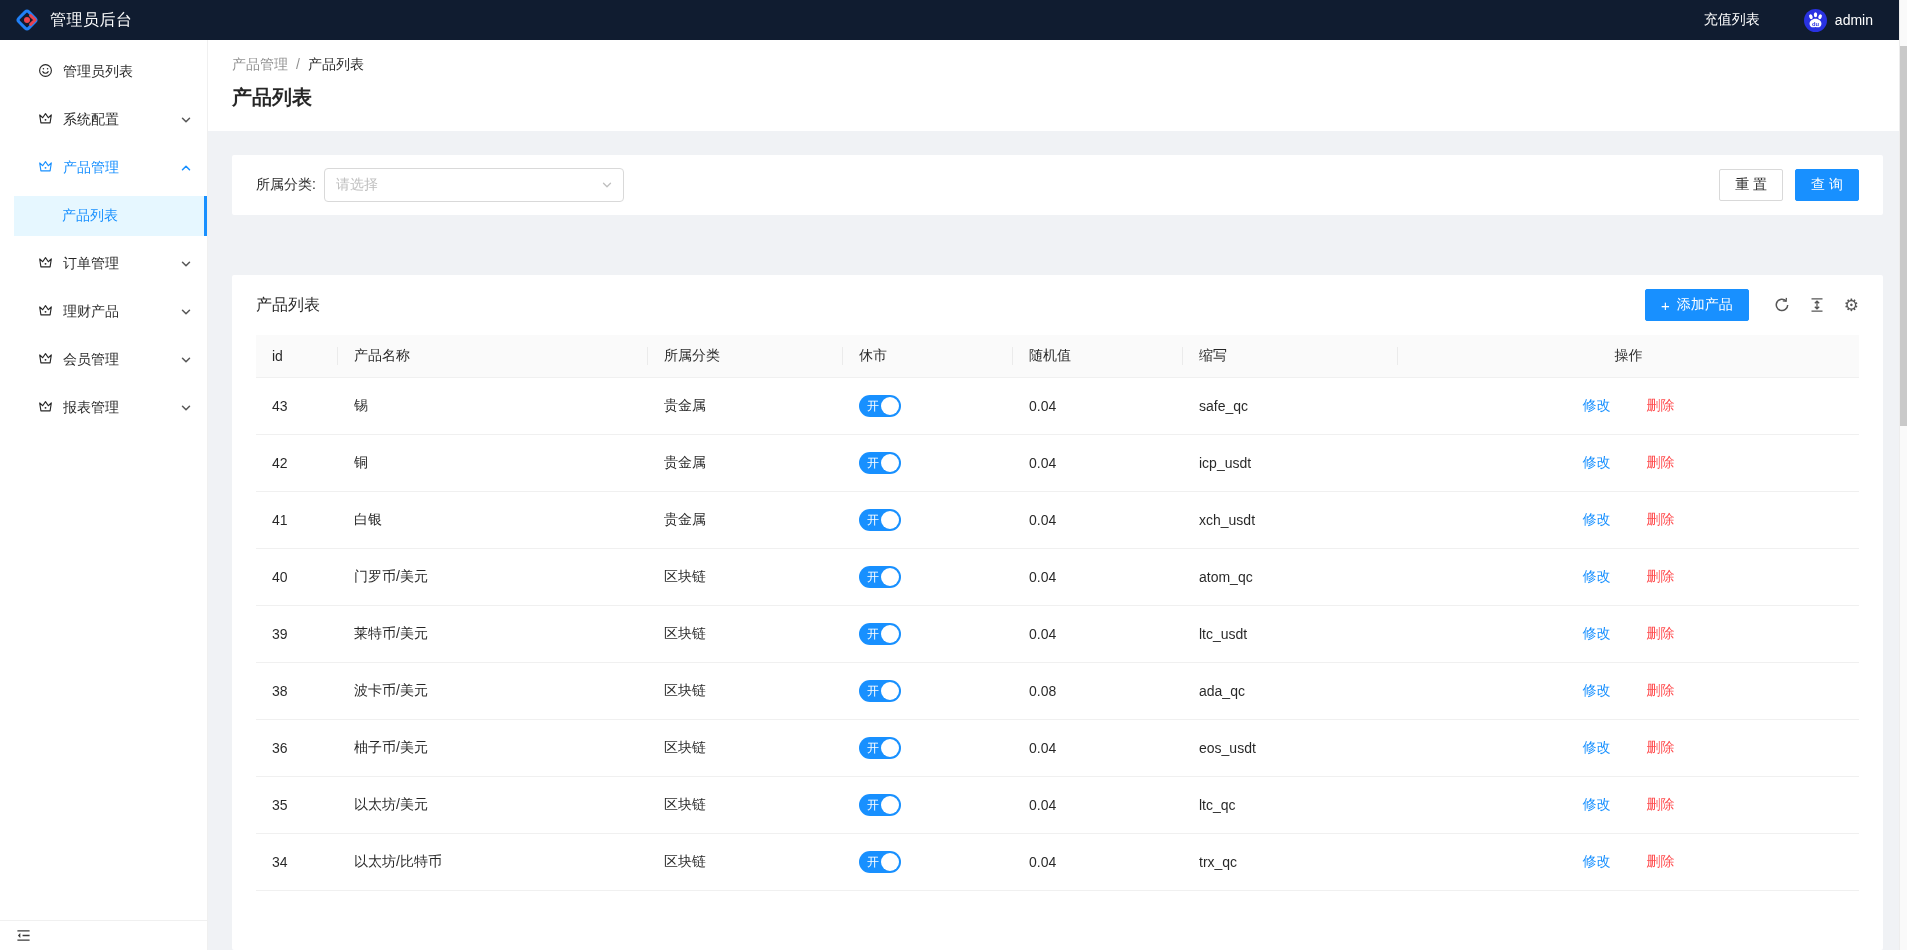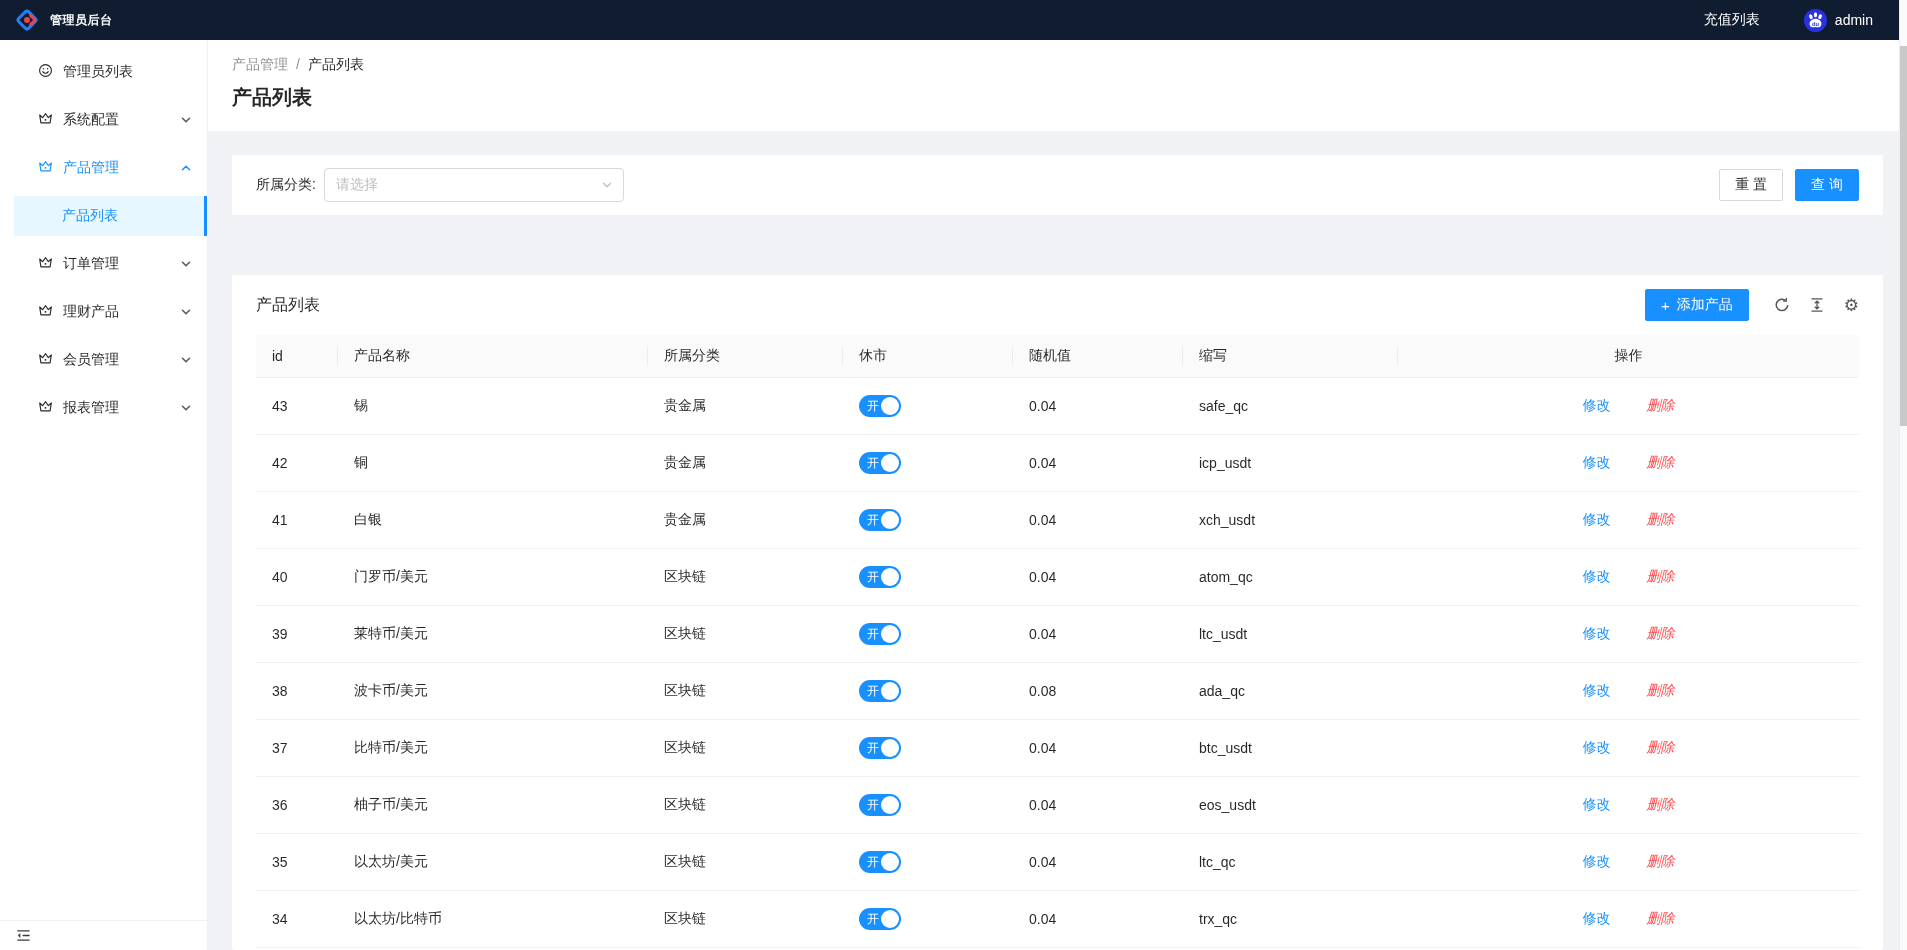--- a/index.html
+++ b/index.html
@@ -10,7 +10,7 @@
   
   .navbar { height:40px; background:#101c30; display:flex; align-items:center; padding:0 20px 0 14px; color:#fff; }
   .brand { display:flex; align-items:center; gap:10px; }
-  .brand-title { font-size:12px; font-weight:bold; letter-spacing:.5px; }
+  .brand-title { font-size:16px; font-weight:normal; letter-spacing:.5px; }
   .nav-links { margin-left:auto; display:flex; gap:42px;flex-direction:column; }
   .nav-link { color:#fff; cursor:pointer; }
   .user { display:flex; align-items:center; gap:8px; margin-left:44px; margin-right:14px; cursor:pointer; }

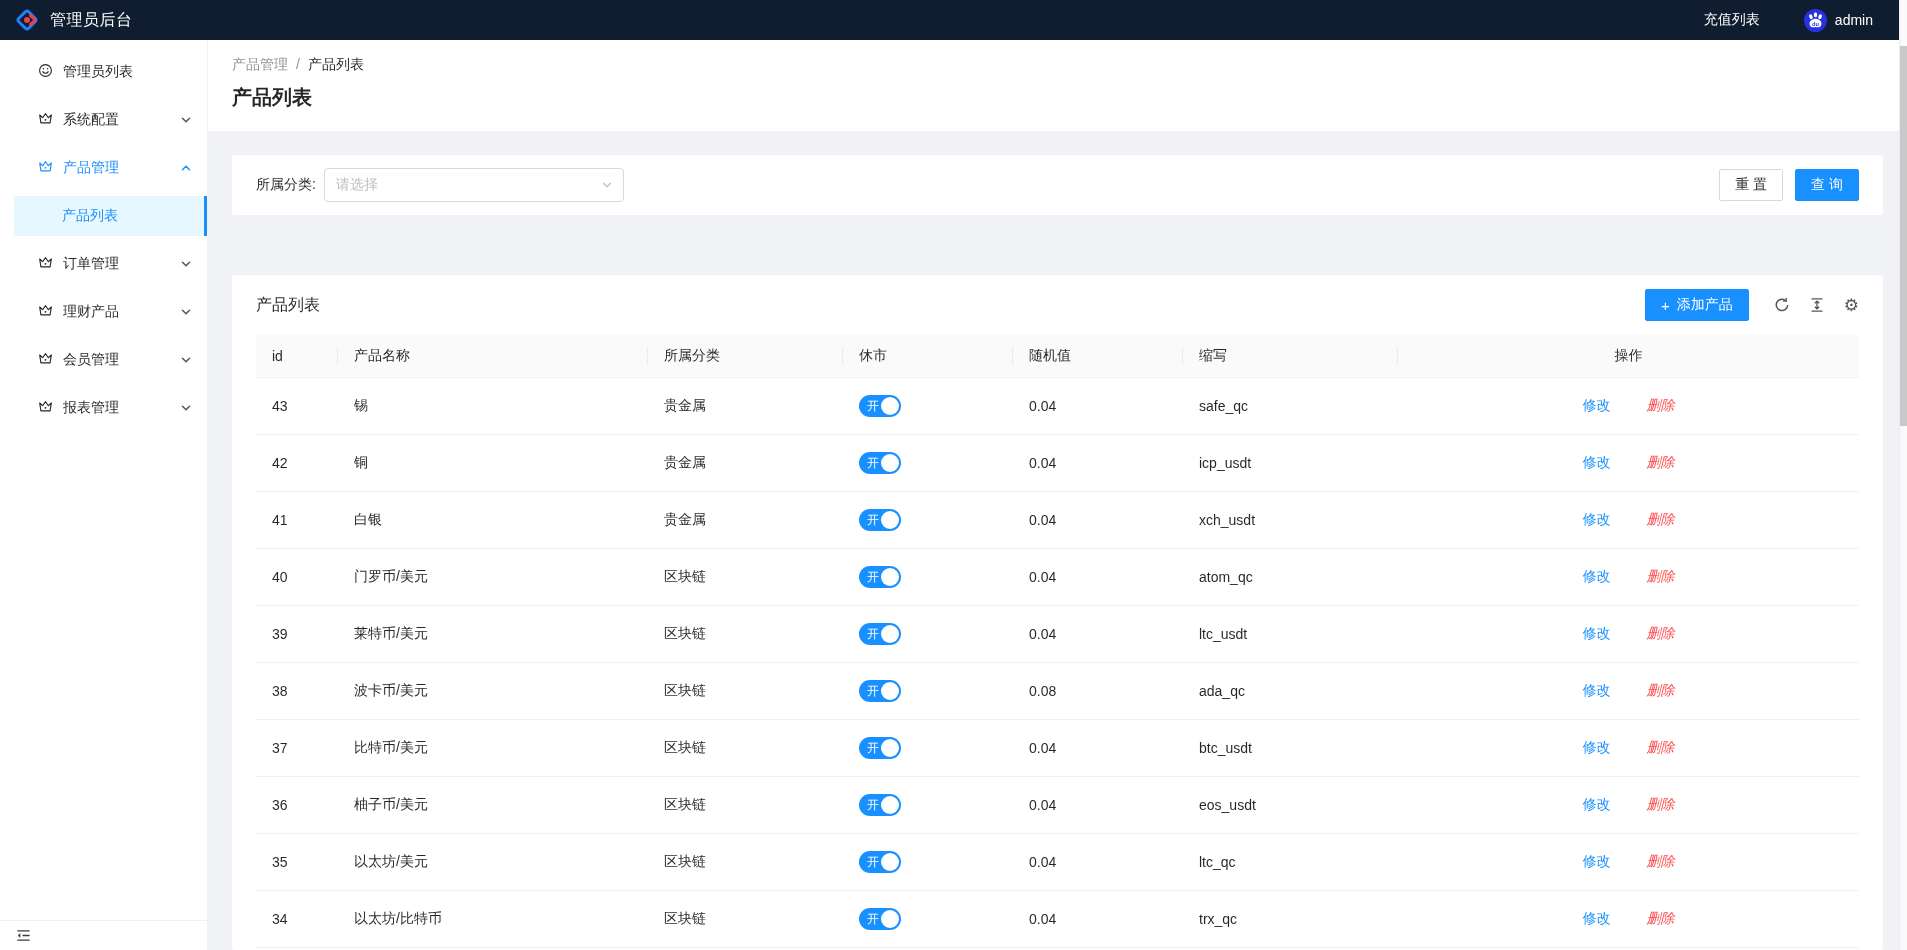--- a/index.html
+++ b/index.html
@@ -65,7 +65,7 @@
   .switch .knob { position:absolute; top:2px; right:2px; width:18px; height:18px; background:#fff; border-radius:50%; }
 
   .link-edit { color:#1890ff; cursor:pointer; margin-right:32px; }
-  .link-delete { color:#ff4d4f; cursor:pointer;font-style:italic; }
+  .link-delete { color:#ff4d4f; cursor:pointer; }
 
   
   .scrollbar { position:absolute; top:0; right:0; width:8px; height:950px; background:#fafafa; border-left:1px solid #ededed; z-index:10; }

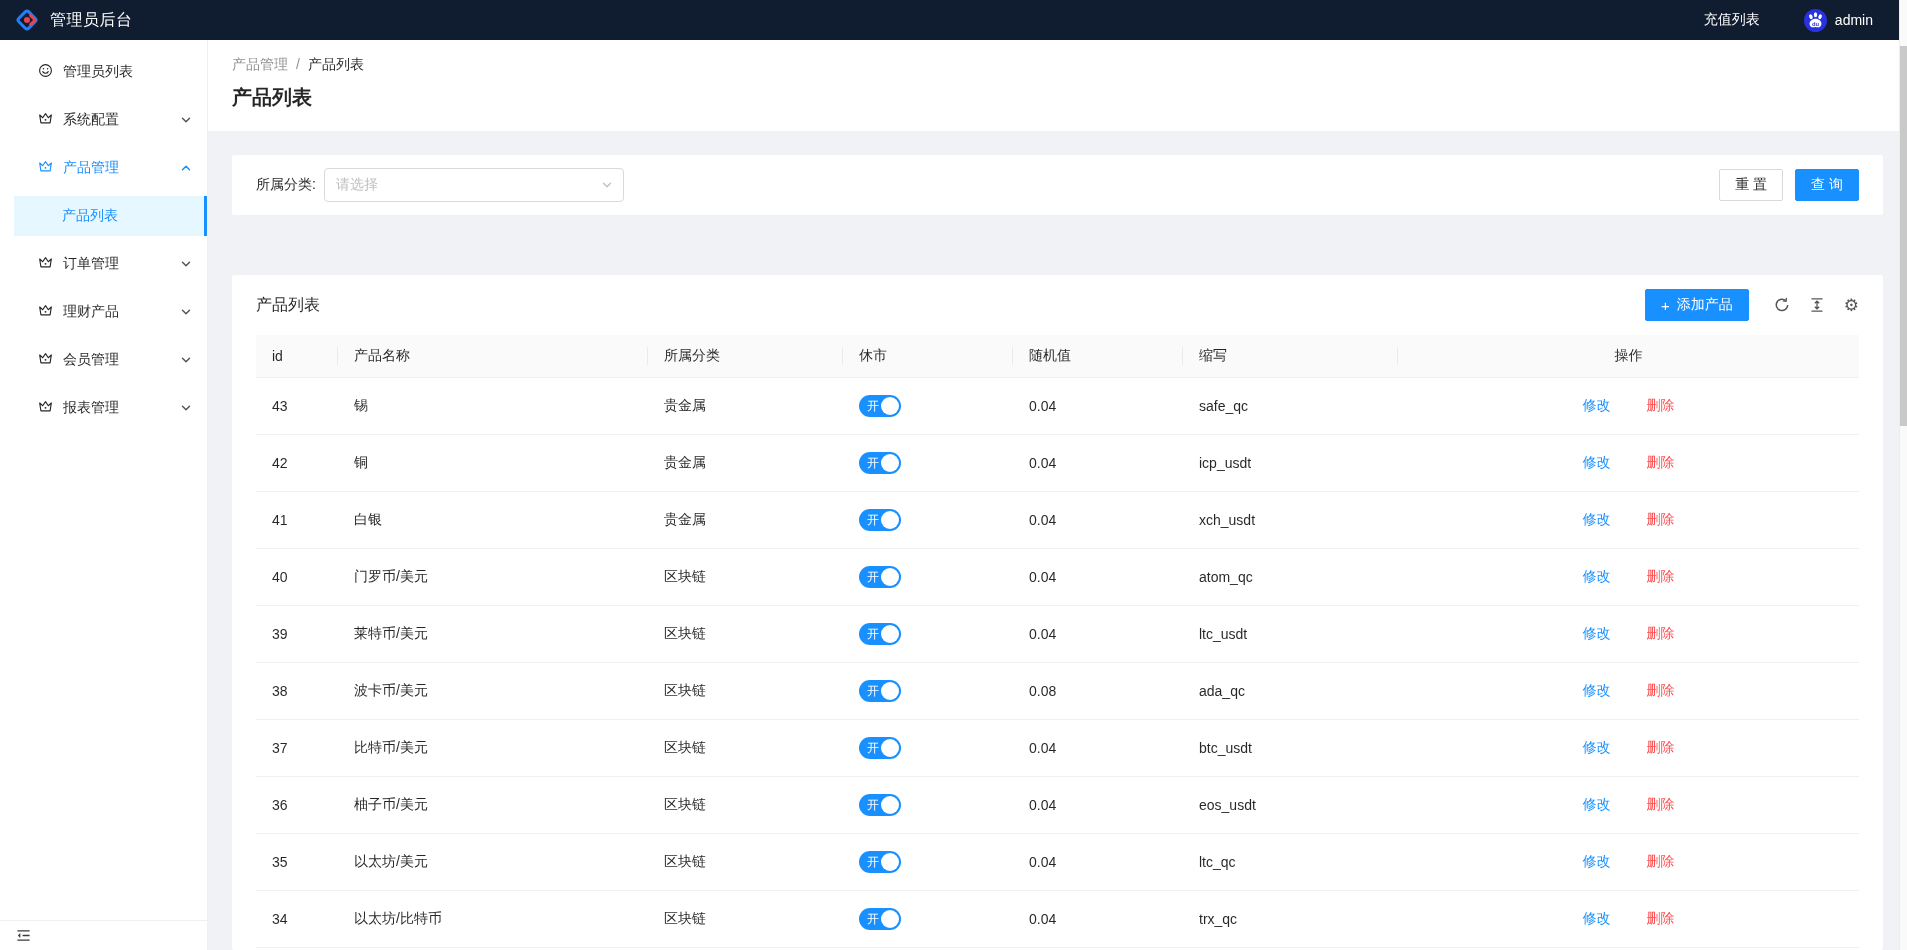--- a/index.html
+++ b/index.html
@@ -382,23 +382,6 @@
     </td>
   </tr>
                 <tr>
-    <td>37</td>
-    <td>比特币/美元</td>
-    <td>区块链</td>
-    <td>
-      <span class="switch">
-        <span class="on-label">开</span>
-        <span class="knob"></span>
-      </span>
-    </td>
-    <td>0.04</td>
-    <td>btc_usdt</td>
-    <td class="center">
-      <span class="link-edit">修改</span>
-      <span class="link-delete">删除</span>
-    </td>
-  </tr>
-                <tr>
     <td>36</td>
     <td>柚子币/美元</td>
     <td>区块链</td>

